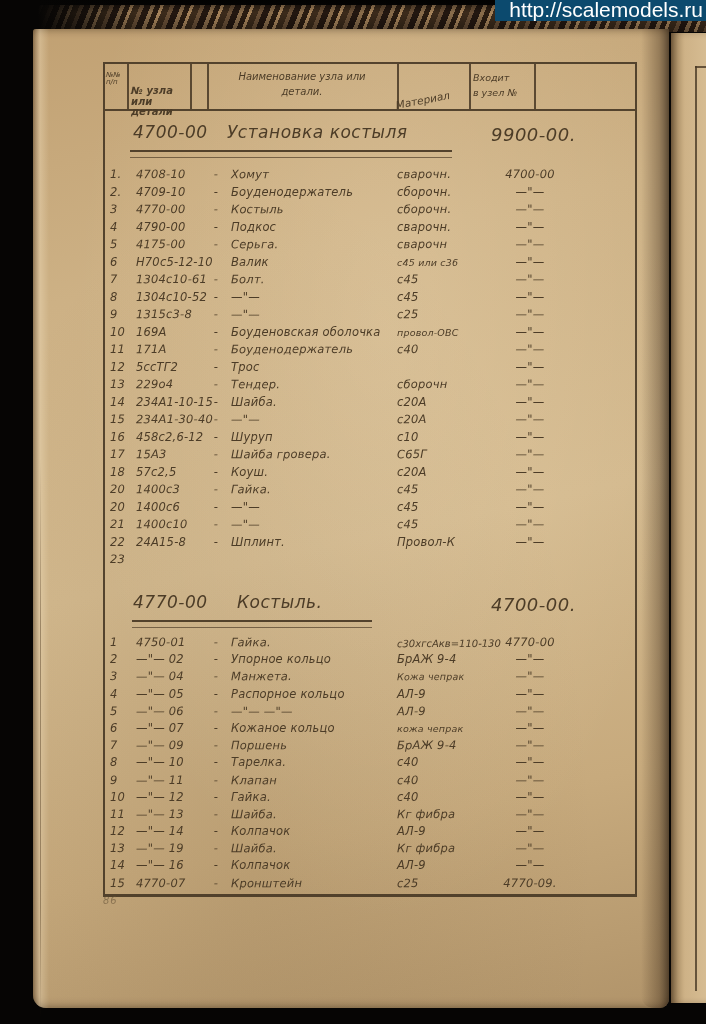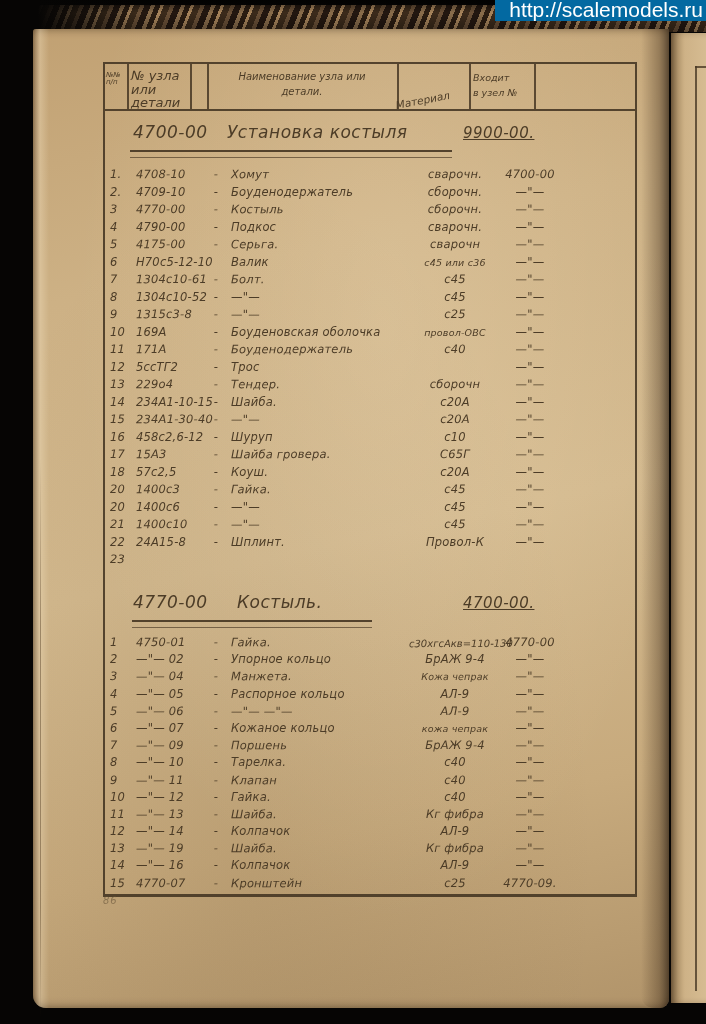--- a/index.html
+++ b/index.html
@@ -14,7 +14,7 @@
     background:linear-gradient(to right,#060504 0,#060504 38px,rgba(6,5,4,.55) 80px,transparent 140px),
                linear-gradient(to bottom,rgba(0,0,0,.55),transparent 40%,rgba(0,0,0,.35));}
   .url-band{position:absolute;top:0;right:0;height:21px;padding:0 3px 0 14px;
-    background:#0369a1;color:#fff;font-family:"Liberation Sans",sans-serif;
+    background:#0c4a6e;color:#fff;font-family:"Liberation Sans",sans-serif;
     font-size:21px;line-height:20px;white-space:nowrap;}
   
   .page{position:absolute;left:33px;top:29px;width:636px;height:979px;

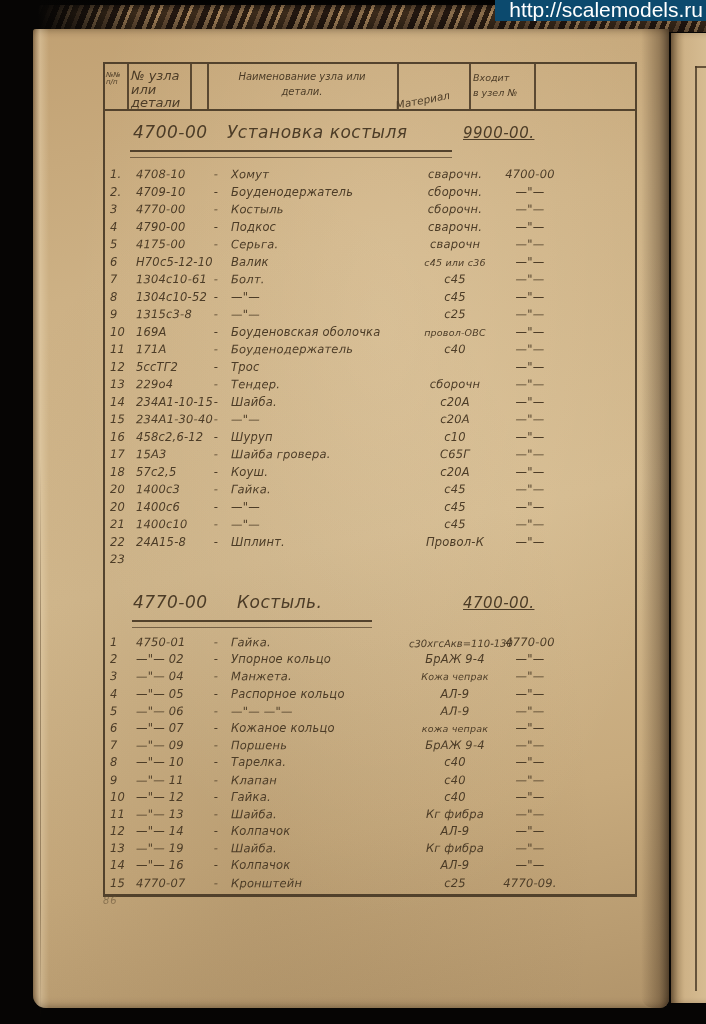--- a/index.html
+++ b/index.html
@@ -43,7 +43,7 @@
   .hv{position:absolute;top:0;bottom:0;width:2px;background:rgba(62,48,30,.8);}
   .hc{position:absolute;white-space:pre-line;line-height:1.05;}
   .hc-num{left:1px;top:8px;width:20px;font-size:7px;}
-  .hc-part{left:26px;top:5px;width:58px;font-size:13px;}
+  .hc-part{left:26px;top:22px;width:58px;font-size:10px;font-weight:bold;}
   .hc-name{left:104px;top:5px;width:186px;font-size:10px;text-align:center;line-height:1.5;}
   .hc-mat{left:292px;bottom:-2px;width:74px;font-size:10.5px;transform:rotate(-11deg);transform-origin:left bottom;}
   .hc-use{left:368px;top:6px;width:60px;font-size:9.5px;line-height:1.6;}

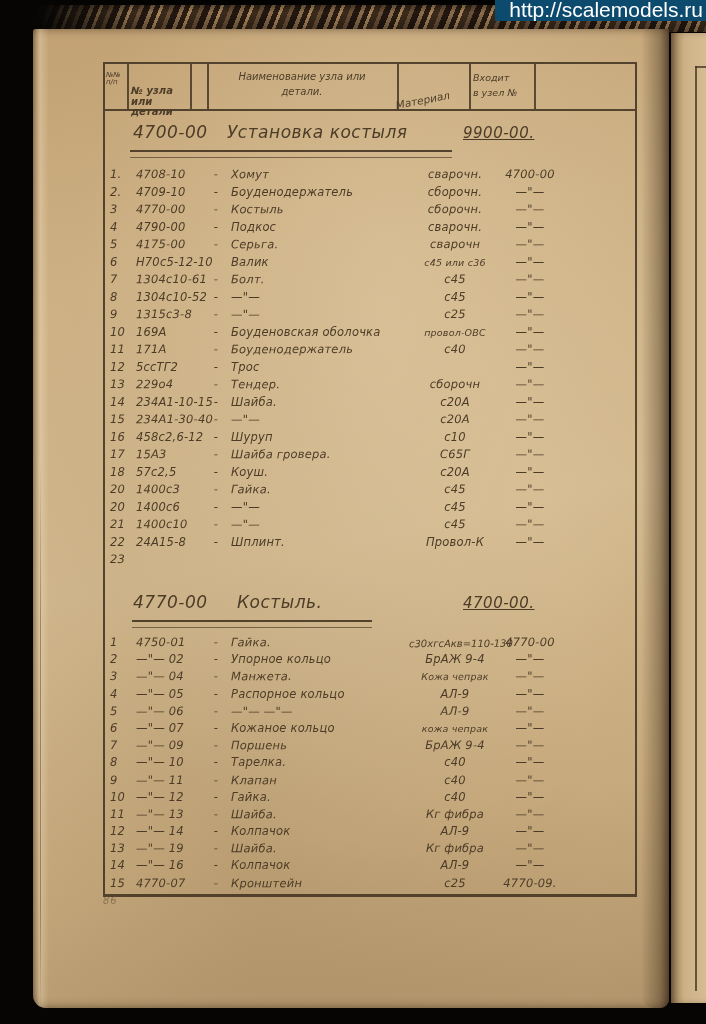--- a/index.html
+++ b/index.html
@@ -51,7 +51,7 @@
   .sec-title{position:absolute;left:0;width:100%;font-style:italic;font-size:17px;letter-spacing:.5px;}
   .sec-code{position:absolute;left:28px;top:0;}
   .sec-name{position:absolute;left:122px;top:0;text-align:right;}
-  .sec-parent{position:absolute;left:358px;top:2px;font-size:15px;text-decoration:underline;}
+  .sec-parent{position:absolute;left:386px;top:2px;font-size:18px;}
   .sec-underline{position:absolute;height:5px;border-top:2px solid rgba(70,54,34,.9);
     border-bottom:1px solid rgba(70,54,34,.65);}
   .rows{position:absolute;left:0;width:100%;font-style:italic;font-size:11.5px;letter-spacing:.2px;}

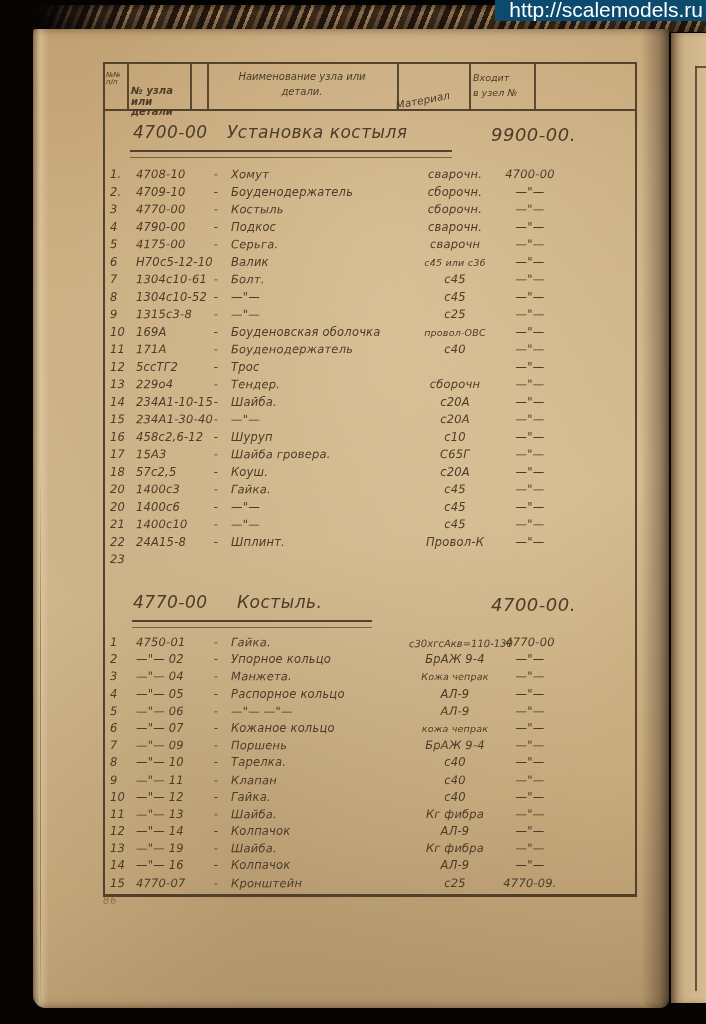--- a/index.html
+++ b/index.html
@@ -63,7 +63,7 @@
   .c-part{left:31px;width:90px;}
   .c-dash{left:100px;width:22px;text-align:center;}
   .c-name{left:126px;width:178px;}
-  .c-mat{left:304px;width:92px;text-align:center;}
+  .c-mat{left:292px;width:92px;text-align:left;}
   .c-use{left:388px;width:74px;text-align:center;}
   .c-mat.sm{font-size:9.5px;top:3px;}
   .c-mat.xs{font-size:10px;top:4px;letter-spacing:0;}

